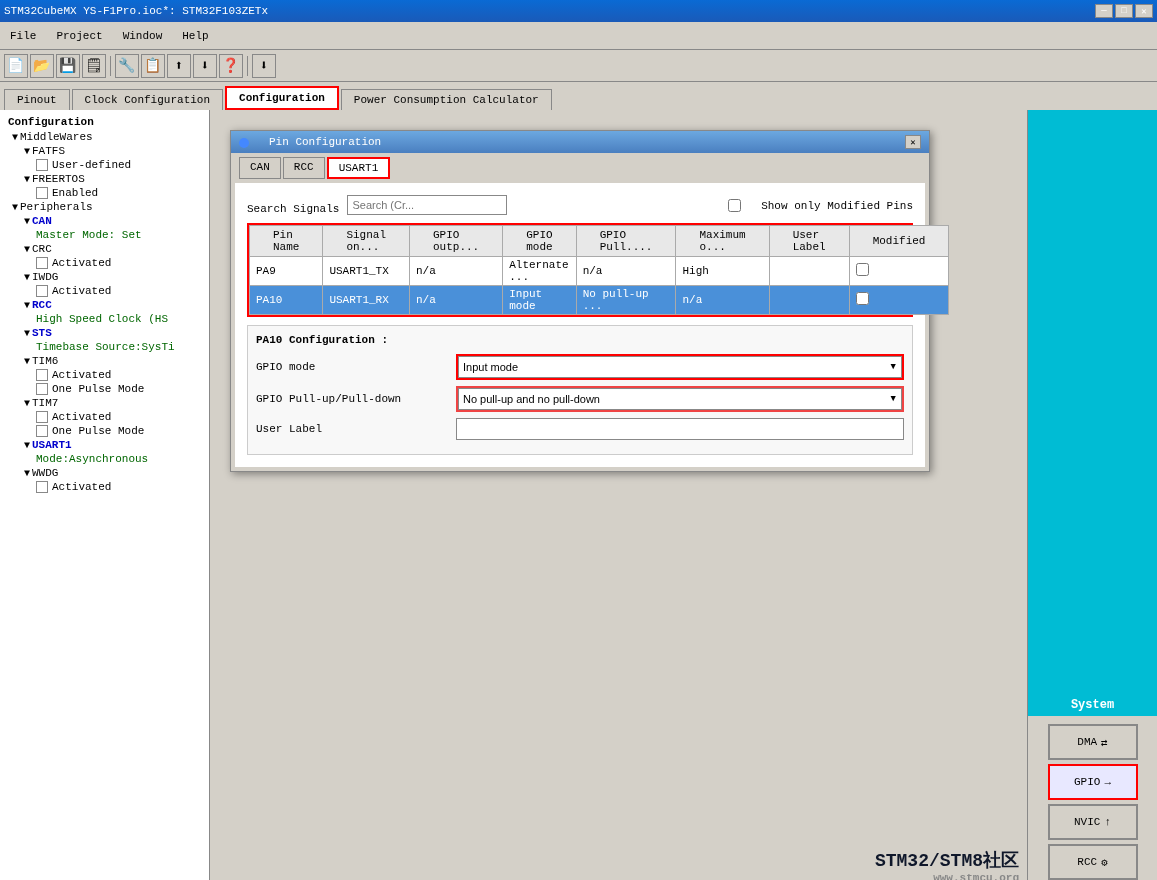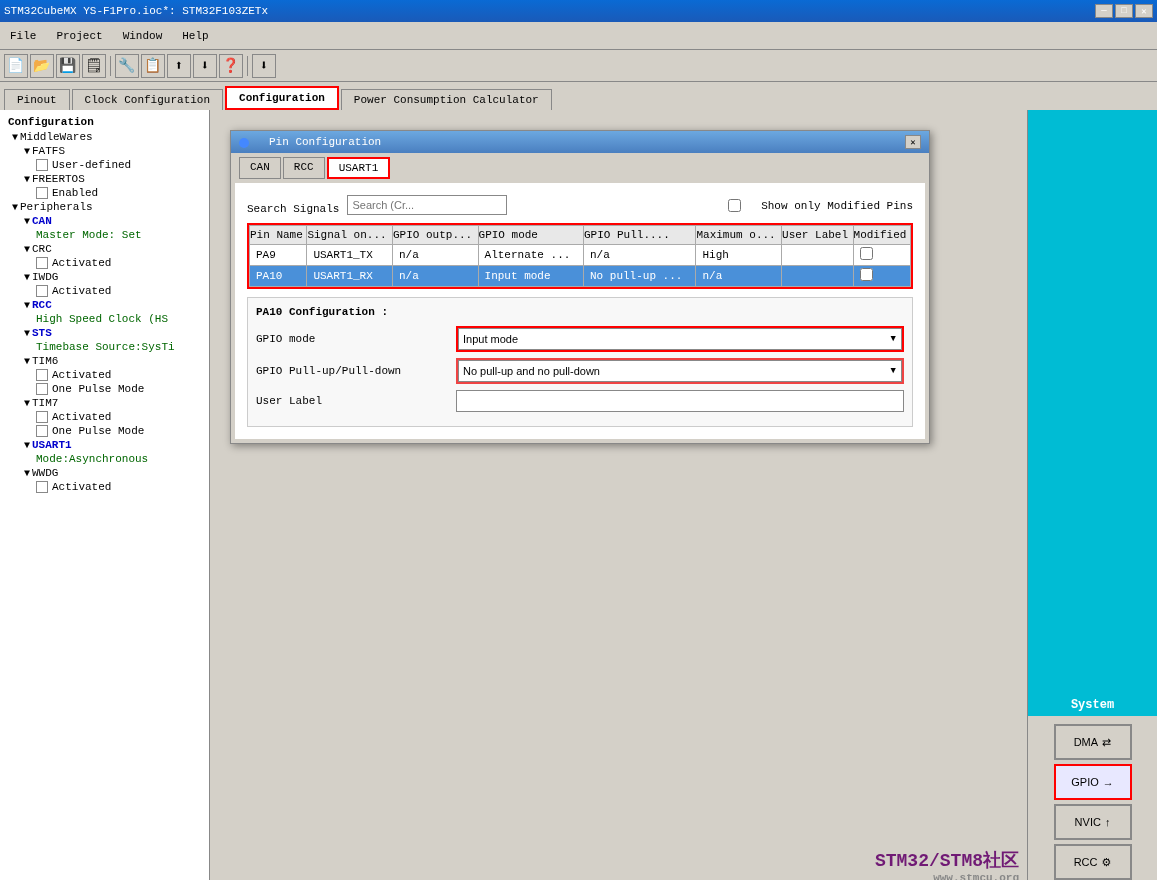--- a/index.html
+++ b/index.html
@@ -75,7 +75,7 @@
     
     
     .pin-table { width: 100%; border-collapse: collapse; font-size: 11px; }
-    .pin-table th { background: #e8e8e8; border: 1px solid #aaa; padding: 3px 0; text-align: left; font-weight: normal; }
+    .pin-table th { background: #e8e8e8; border: 1px solid #aaa; padding: 3px 23px; text-align: left; font-weight: normal; }
     .pin-table td { border: 1px solid #aaa; padding: 2px 6px; }
     .pin-table tr.selected { background: #4a90d9; color: white; }
     .pin-table tr.selected td { color: white; }

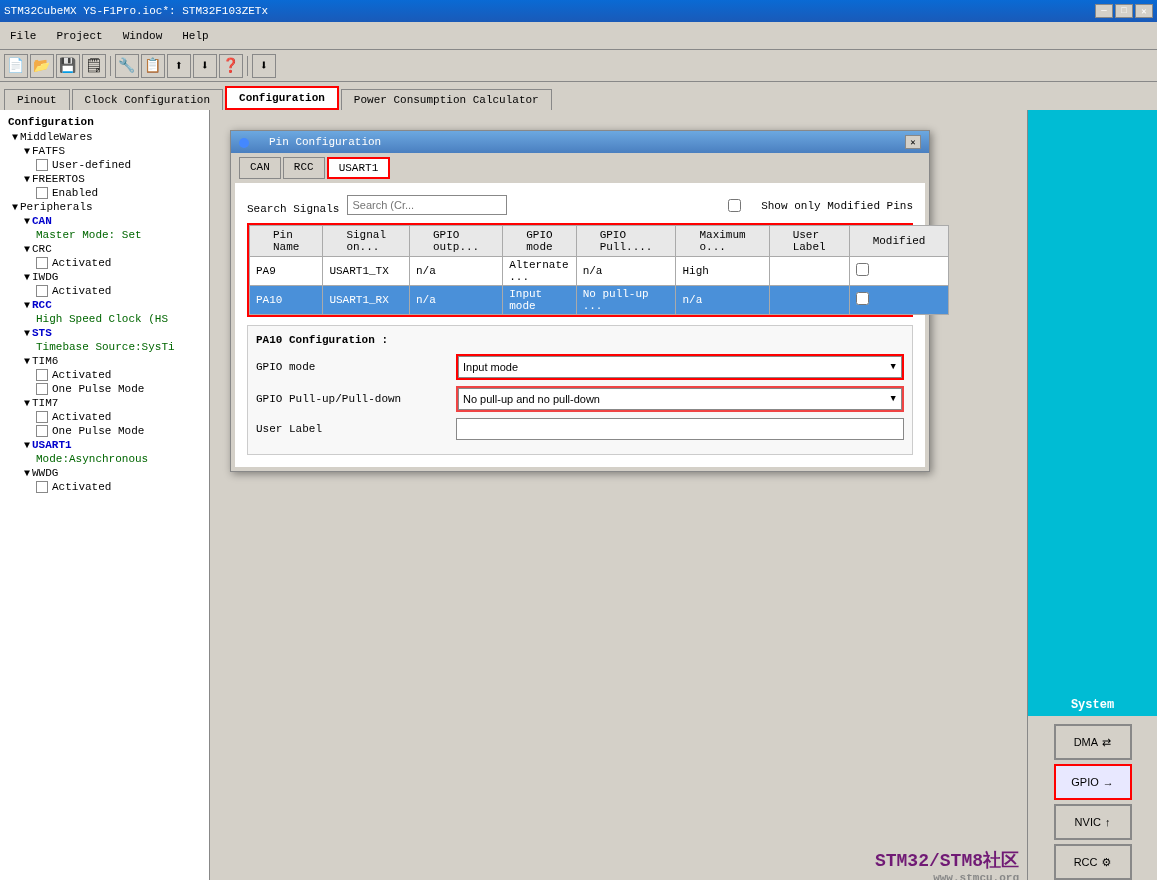--- a/index.html
+++ b/index.html
@@ -45,7 +45,7 @@
     
     .right-panel { flex: 1; background: #d4d0c8; position: relative; overflow: hidden; }
     .system-title { background: #00bcd4; color: white; width: 100%; text-align: center; padding: 4px; font-size: 12px; font-weight: bold; margin-top: auto; }
-    .sys-btn { width: 78px; height: 36px; background: #d4d0c8; border: 2px solid #888; display: flex; align-items: center; justify-content: center; cursor: pointer; gap: 4px; font-size: 11px; }
+    .sys-btn { width: 90px; height: 36px; background: #d4d0c8; border: 2px solid #888; display: flex; align-items: center; justify-content: center; cursor: pointer; gap: 4px; font-size: 11px; font-family: Liberation Mono, monospace; }
     .sys-btn.active { border: 2px solid red; background: #e8e8ff; }
     
     

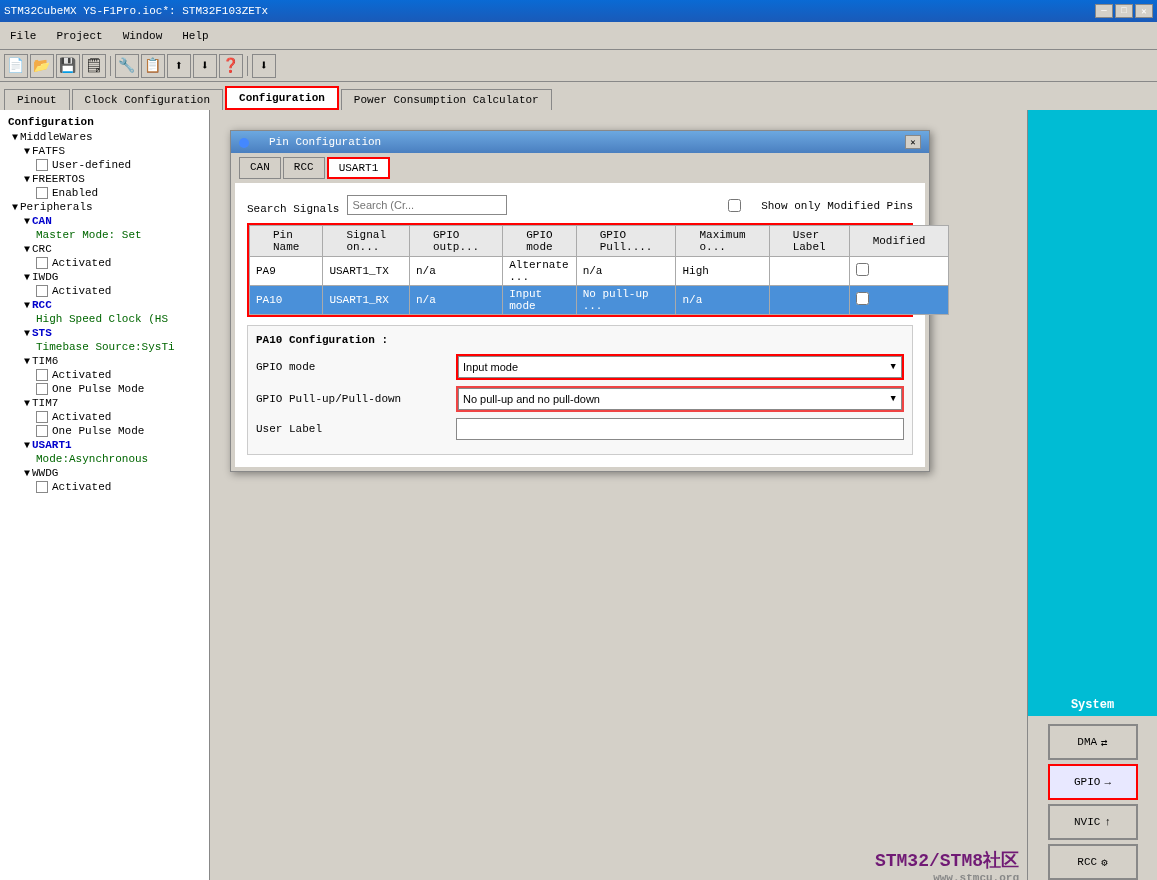--- a/index.html
+++ b/index.html
@@ -385,7 +385,7 @@
     </div>
 
     <div class="watermark">
-      <div style="color: #701a75; font-size: 18px; font-weight: bold; text-align: center;">STM32/STM8社区</div>
+      <div style="color: #0f172a; font-size: 18px; font-weight: bold; text-align: center;">STM32/STM8社区</div>
       <div style="color: #888; font-size: 11px; text-align: right;">www.stmcu.org</div>
     </div>
   </div>

